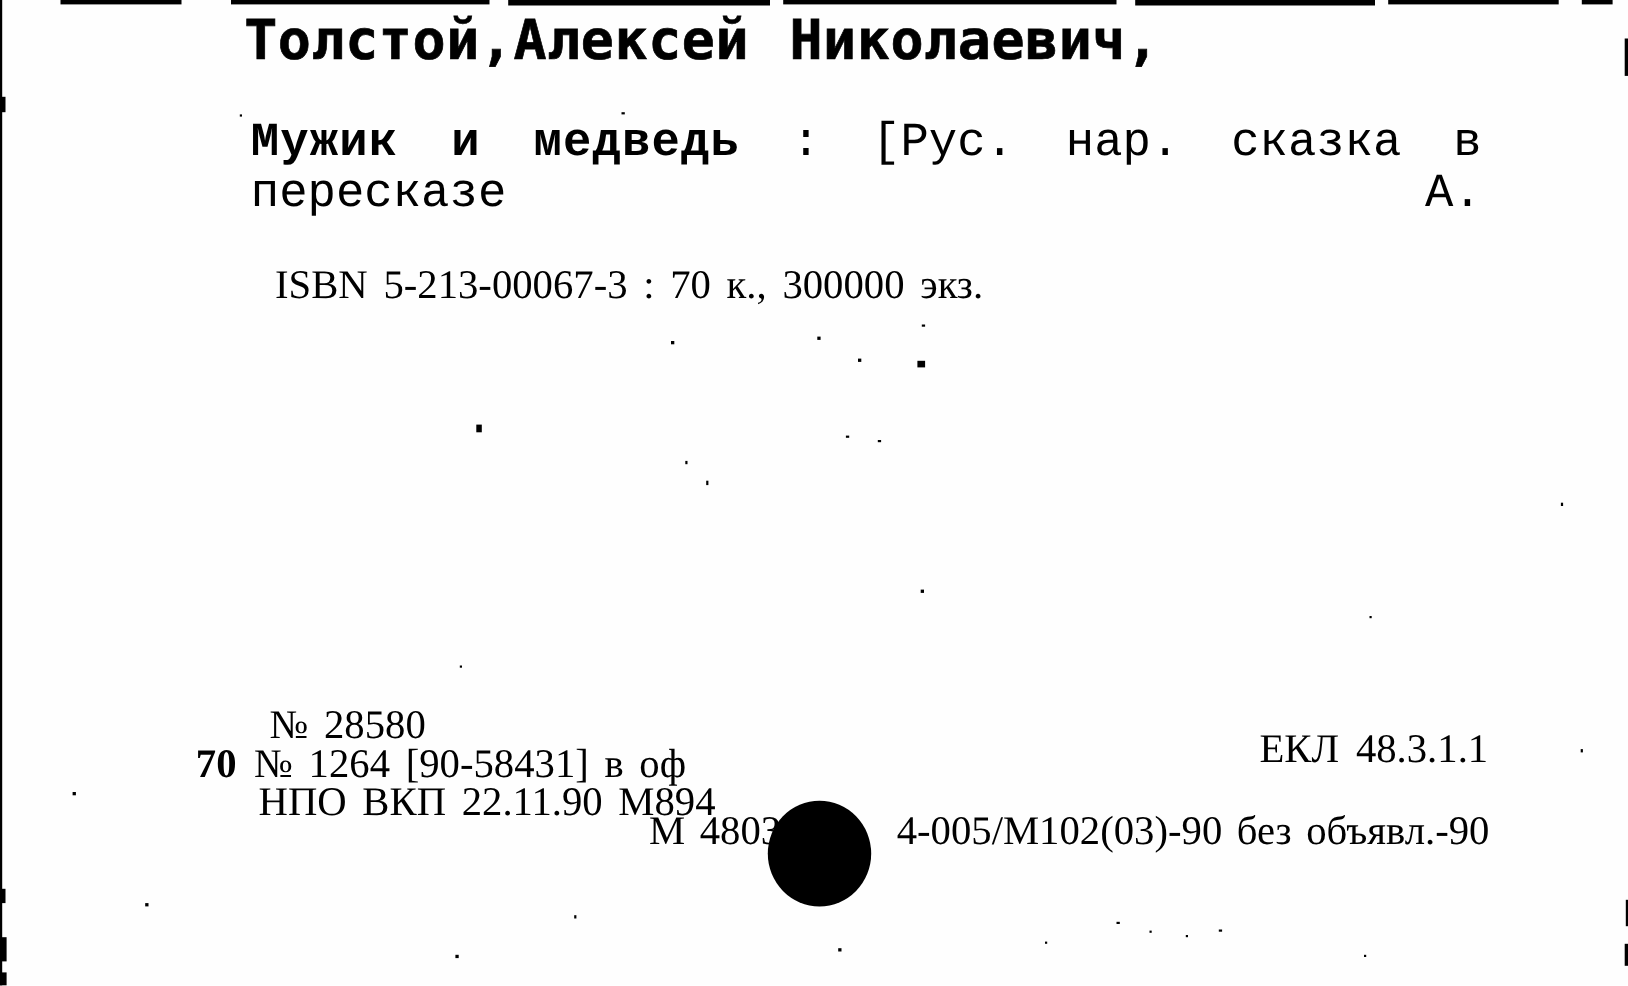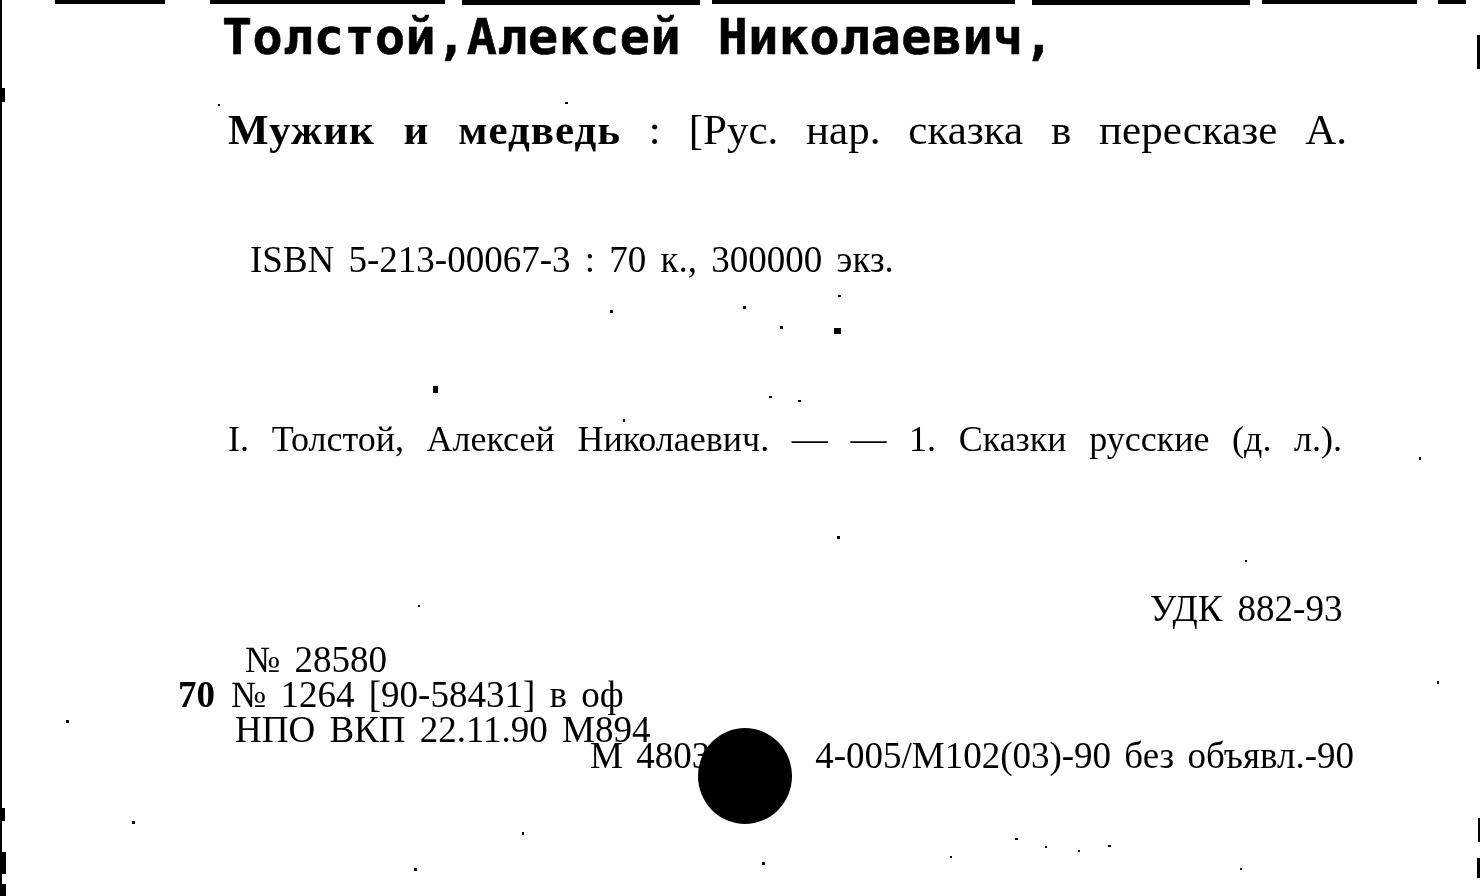--- a/index.html
+++ b/index.html
@@ -40,6 +40,7 @@
     width: 1177px;
     font-size: 43px;
     line-height: 46px;
+    font-family: Liberation Mono, monospace;
   }
   .bib .line {
     text-align: justify;

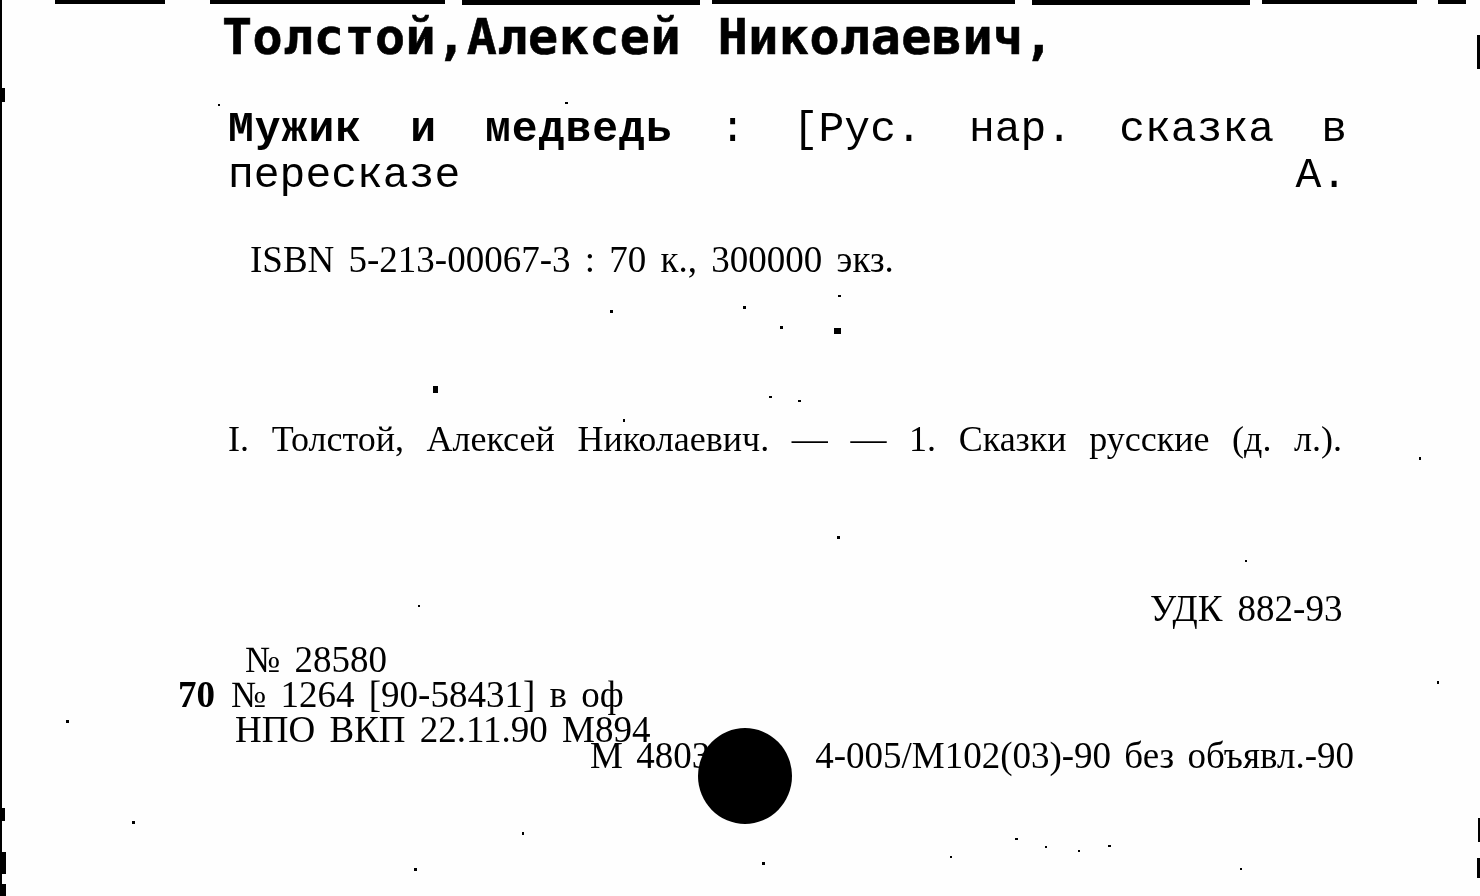--- a/index.html
+++ b/index.html
@@ -162,7 +162,6 @@
 
   <div class="abs isbn">ISBN 5-213-00067-3 : 70 к., 300000 экз.</div>
 
-  <div class="abs tracing">I. Толстой, Алексей Николаевич. — — 1. Сказки русские (д. л.).</div>
 
   <div class="abs udc">УДК 882-93</div>
 

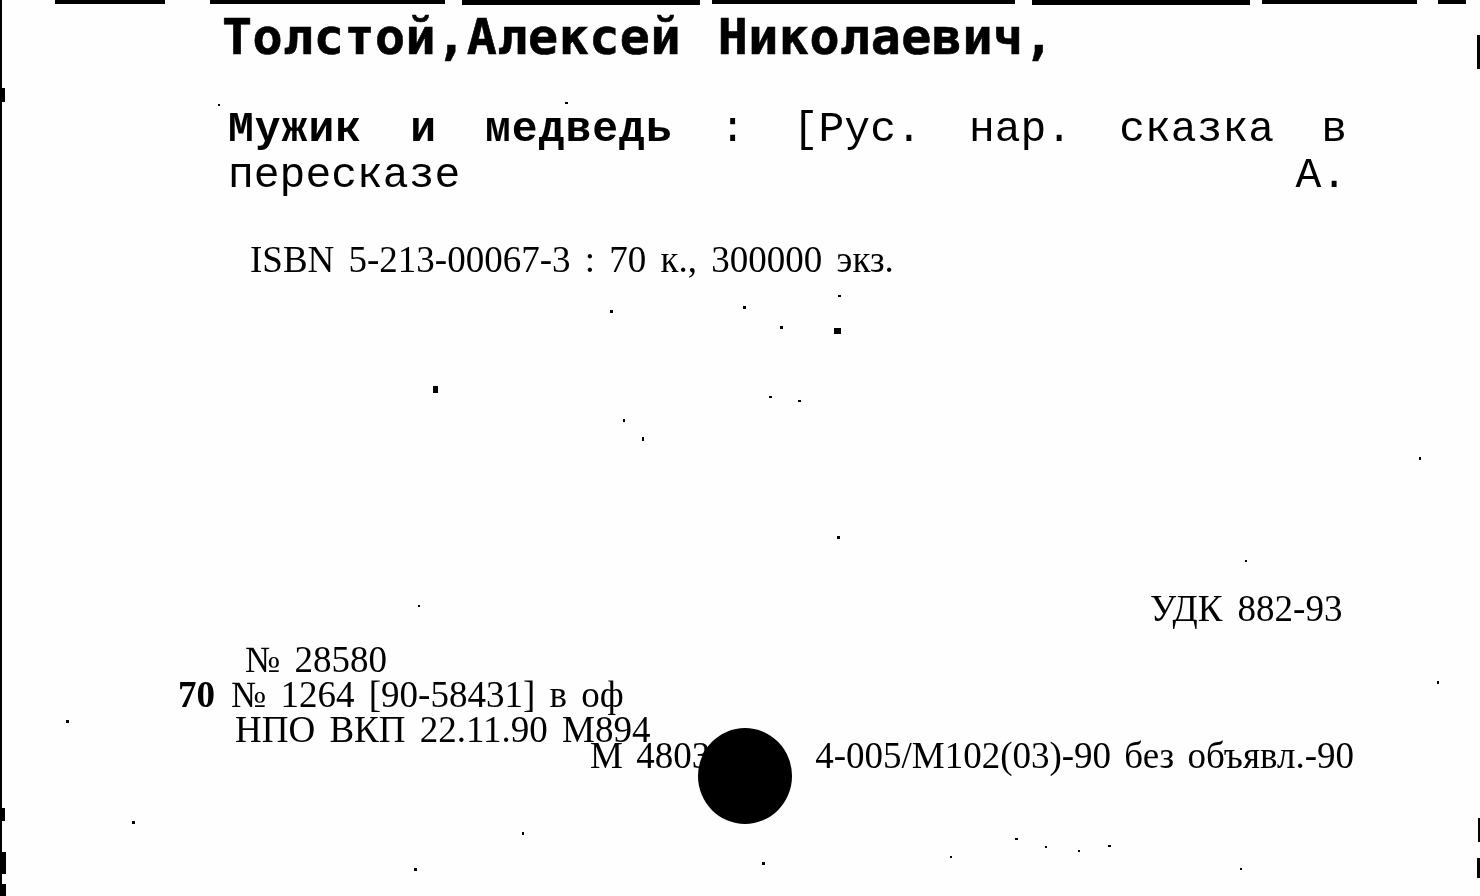--- a/index.html
+++ b/index.html
@@ -163,7 +163,6 @@
   <div class="abs isbn">ISBN 5-213-00067-3 : 70 к., 300000 экз.</div>
 
 
-  <div class="abs udc">УДК 882-93</div>
 
   <div class="abs acc1">№ 28580</div>
   <div class="abs acc2"><span class="prefix">70</span><span>№ 1264 [90-58431] в оф</span></div>

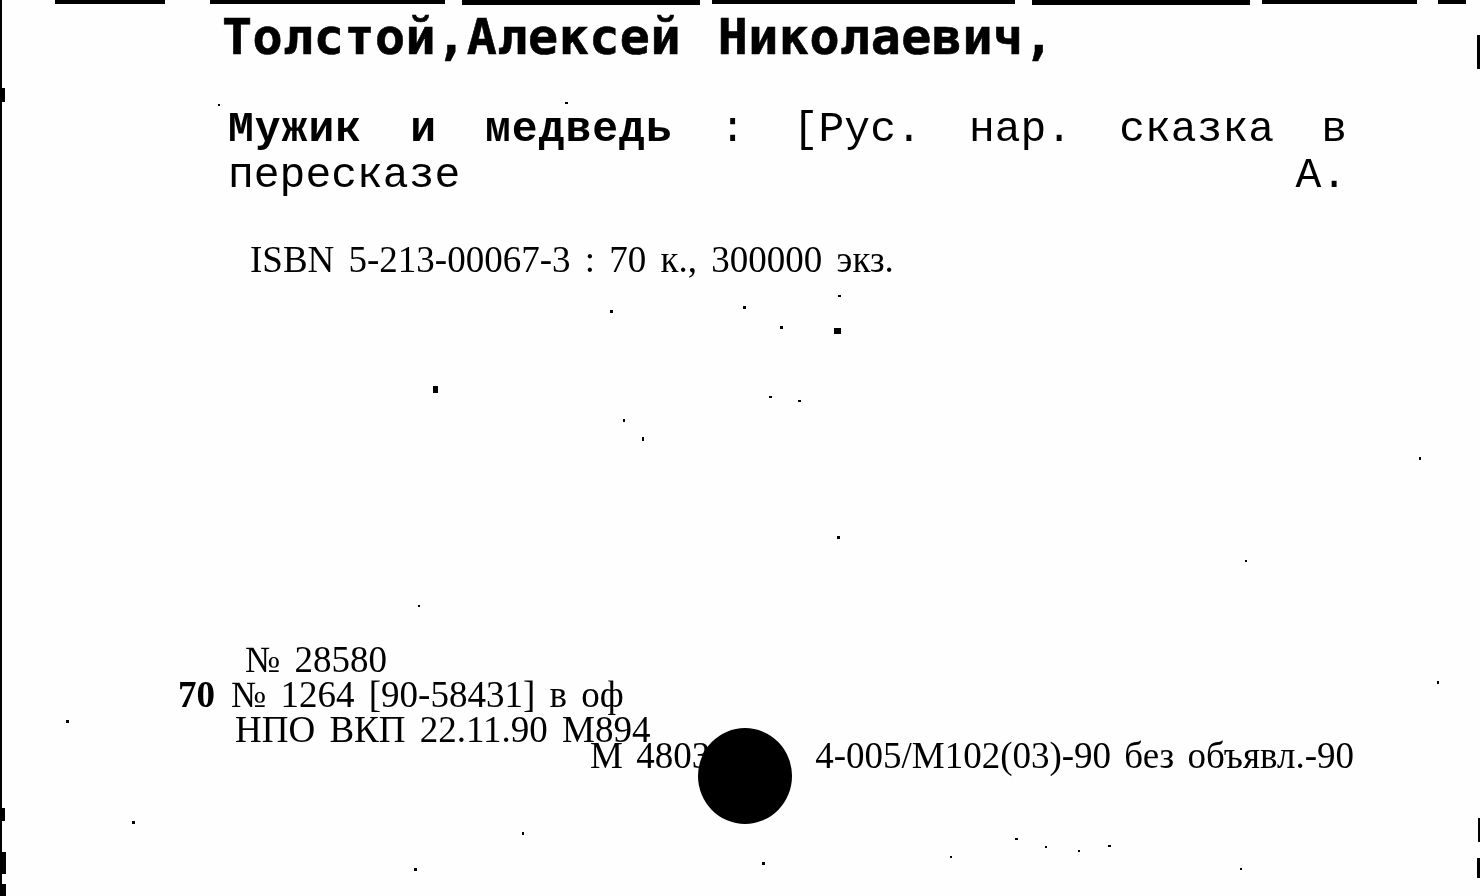--- a/index.html
+++ b/index.html
@@ -163,6 +163,7 @@
   <div class="abs isbn">ISBN 5-213-00067-3 : 70 к., 300000 экз.</div>
 
 
+  <div class="abs ekl">ЕКЛ 48.3.1.1</div>
 
   <div class="abs acc1">№ 28580</div>
   <div class="abs acc2"><span class="prefix">70</span><span>№ 1264 [90-58431] в оф</span></div>

